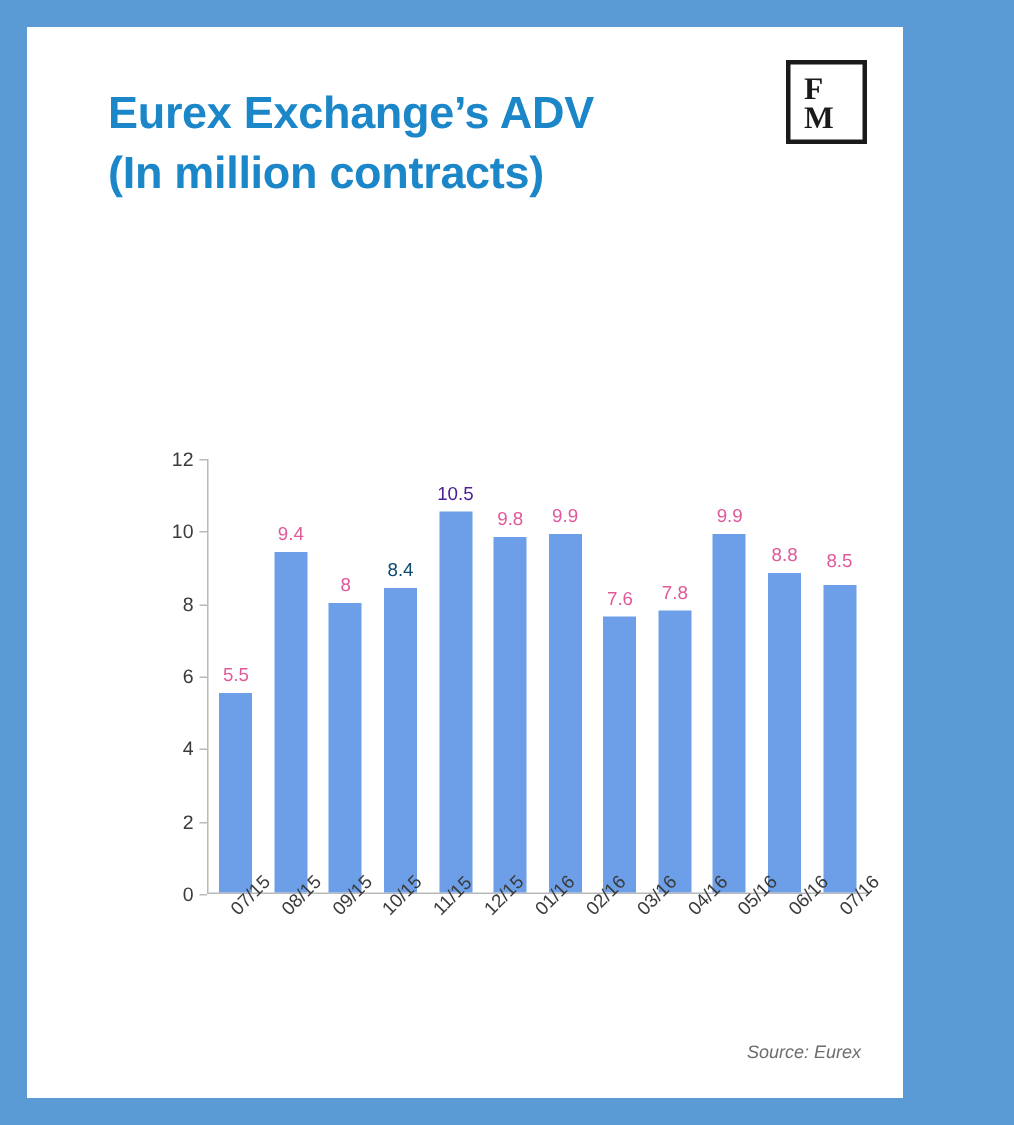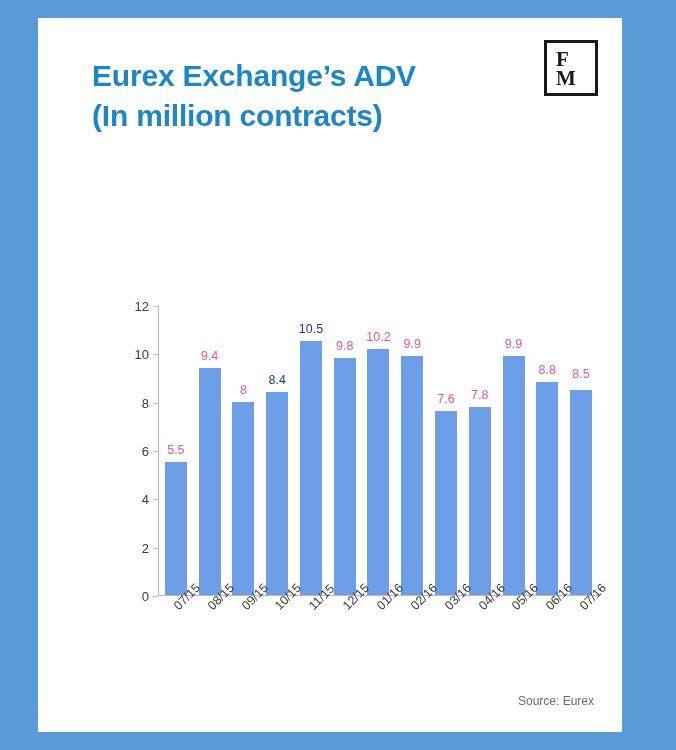--- a/index.html
+++ b/index.html
@@ -20,7 +20,6 @@
     box-sizing: border-box;
     padding: 18px;
     background: #5b9bd5;
-    margin-left: 20px;
   }
   #card {
     position: relative;

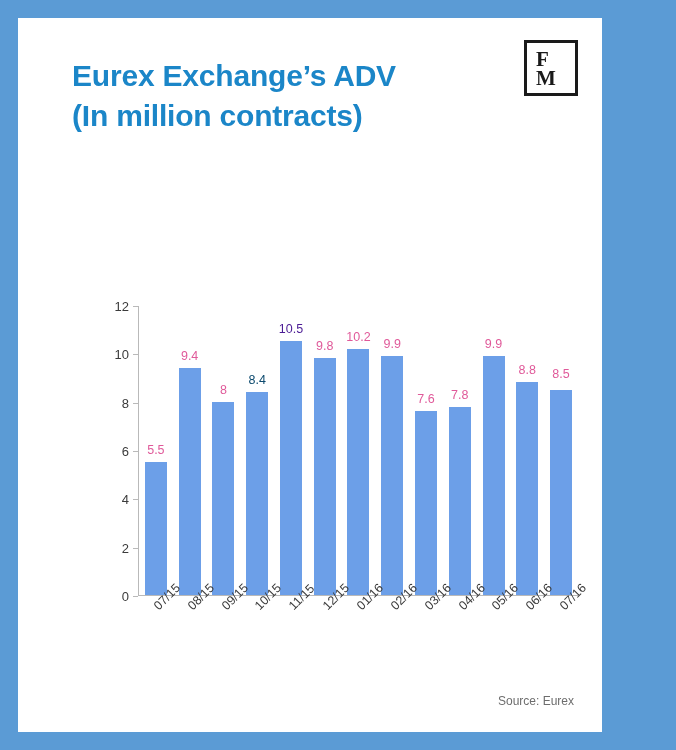--- a/index.html
+++ b/index.html
@@ -222,10 +222,6 @@
               <div class="barlabel" style="bottom: 241.833px; color: rgb(224, 90, 154);">9.8</div>
             </div>
             <div class="barwrap">
-              <div class="bar" style="height: 246.5px; background: rgb(108, 159, 232);"></div>
-              <div class="barlabel" style="bottom: 251.5px; color: rgb(224, 90, 154);">10.2</div>
-            </div>
-            <div class="barwrap">
               <div class="bar" style="height: 239.25px; background: rgb(108, 159, 232);"></div>
               <div class="barlabel" style="bottom: 244.25px; color: rgb(224, 90, 154);">9.9</div>
             </div>

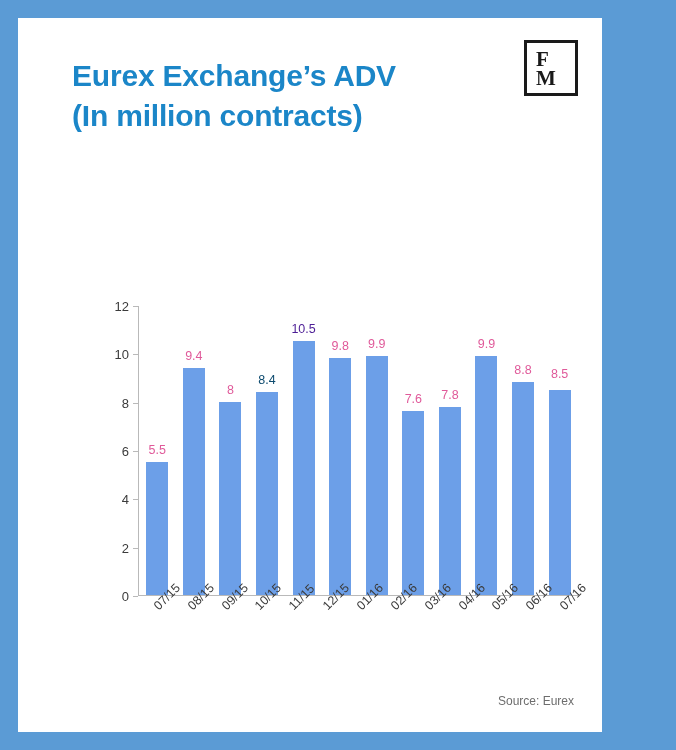--- a/index.html
+++ b/index.html
@@ -157,6 +157,7 @@
     right: 28px;
     bottom: 24px;
     font-size: 12px;
+    font-style: italic;
     color: #6d6d6d;
   }
 </style>

